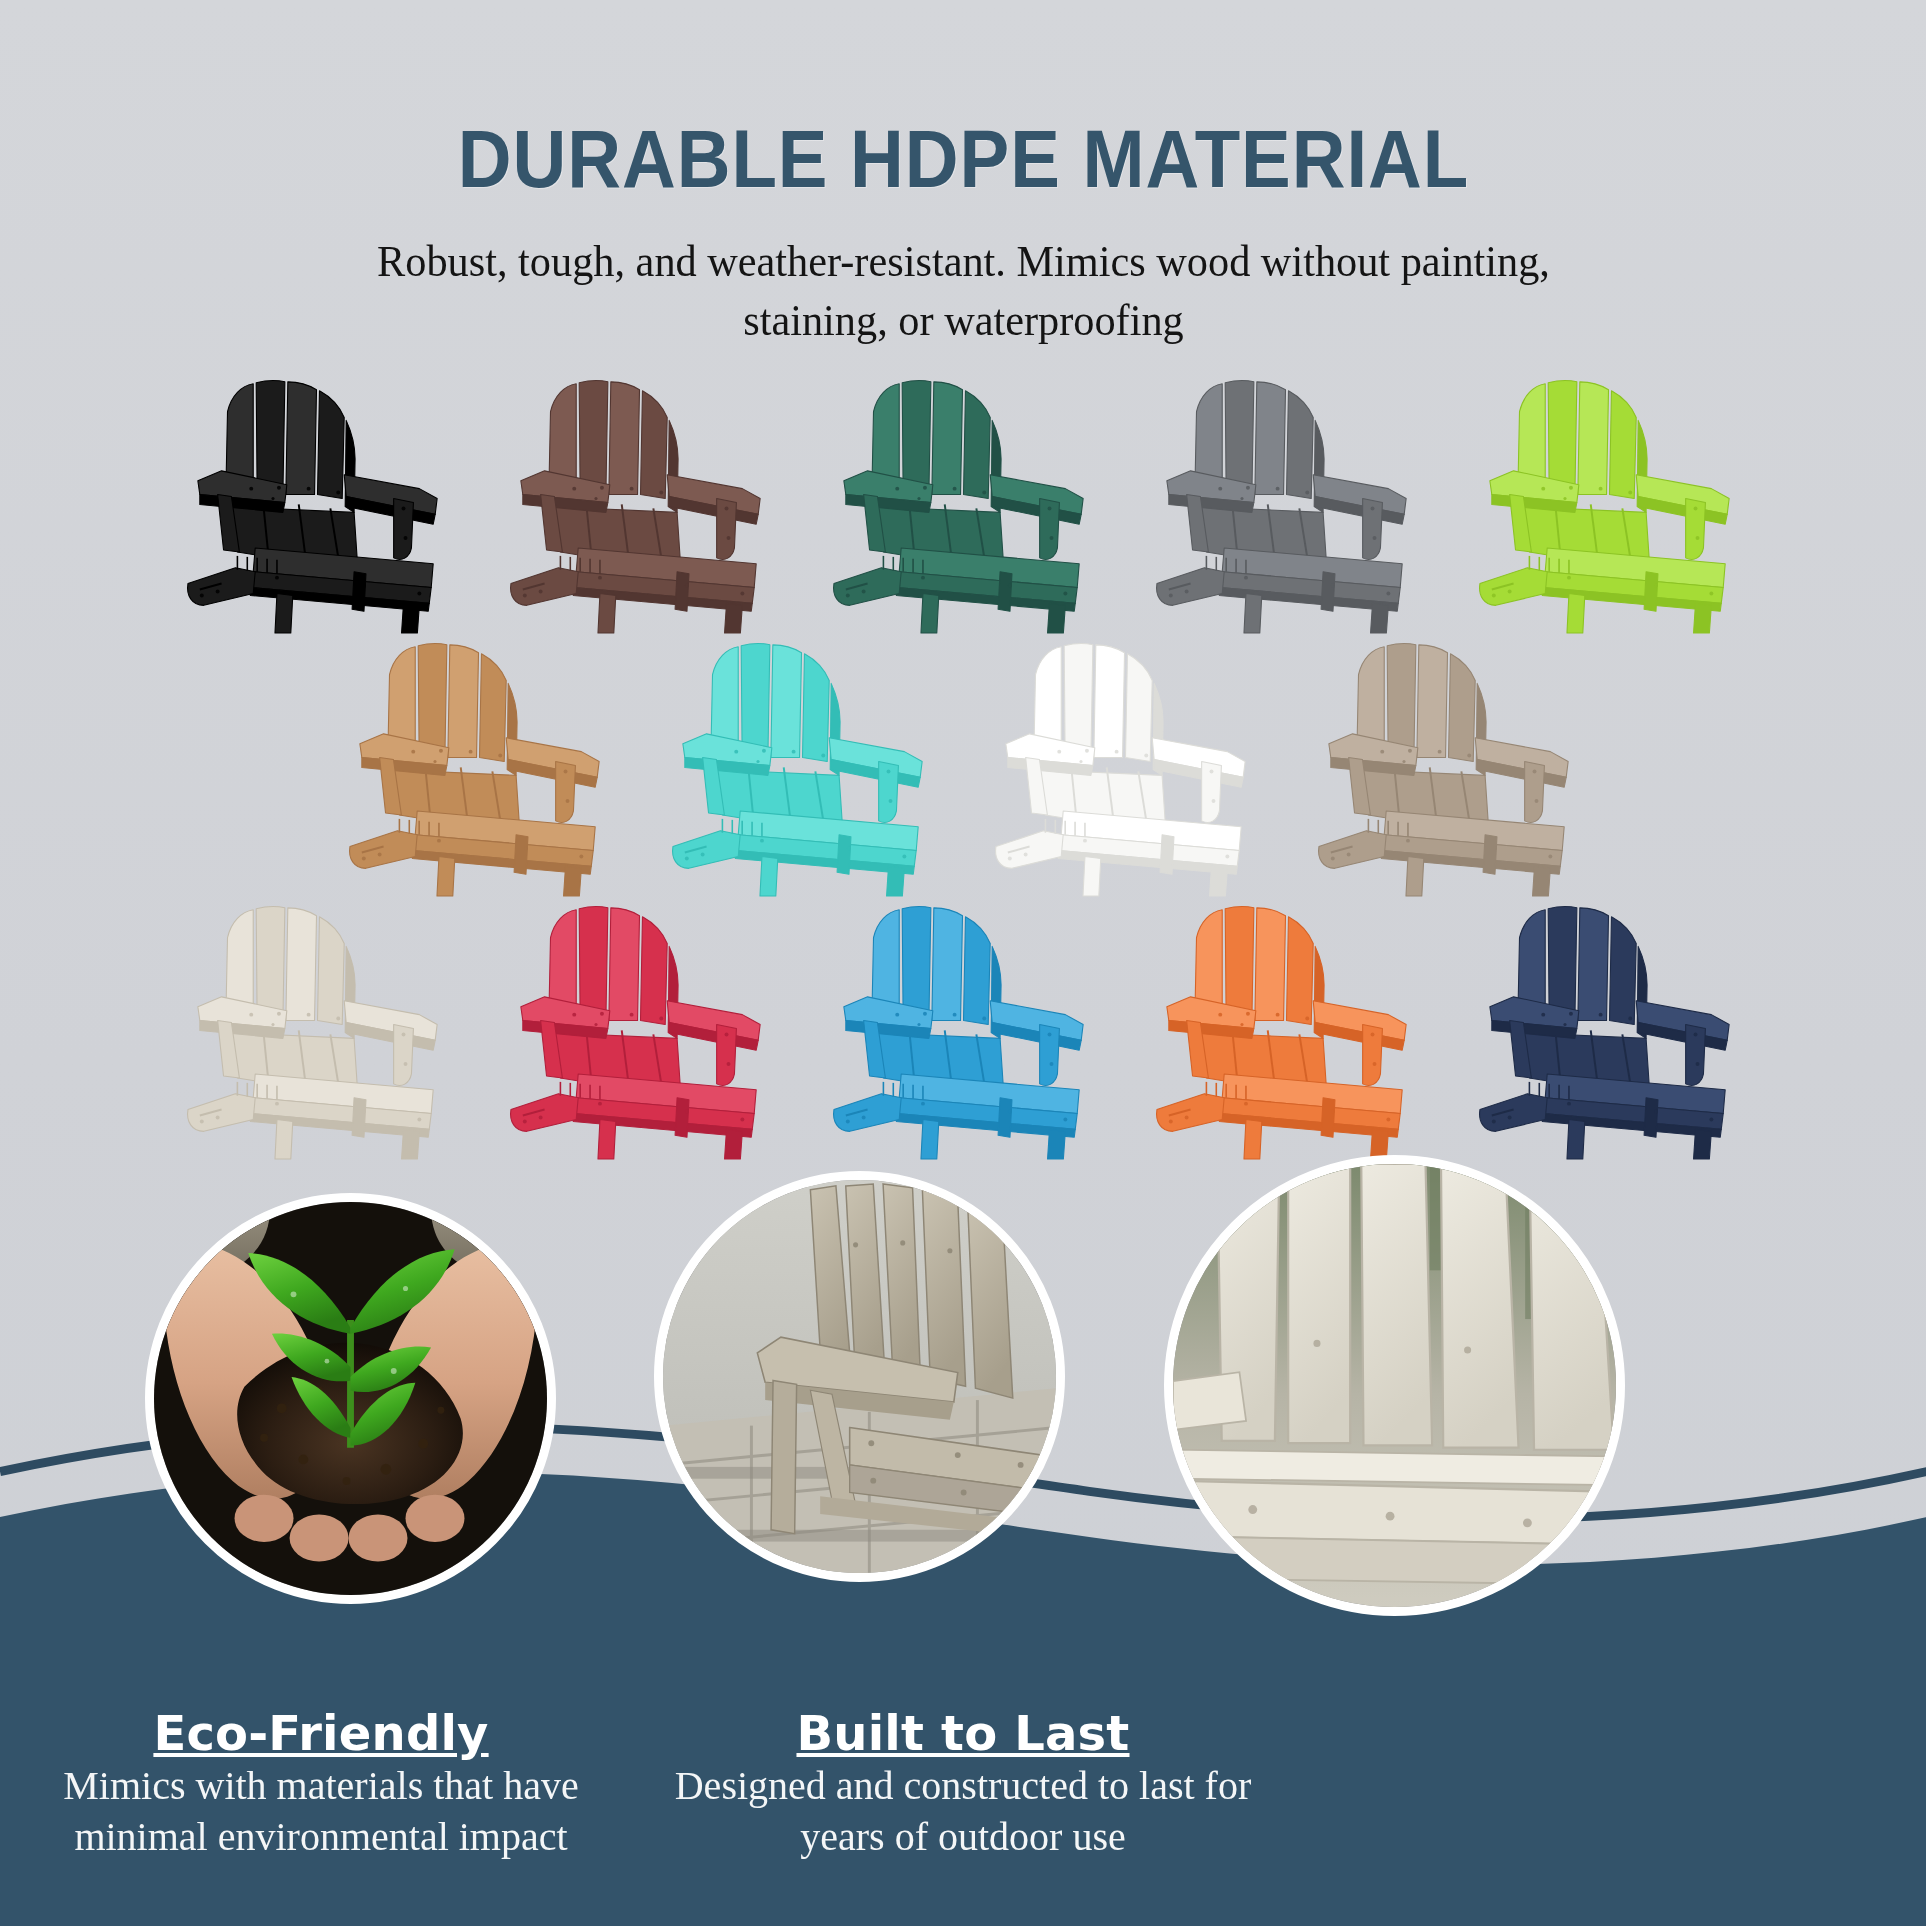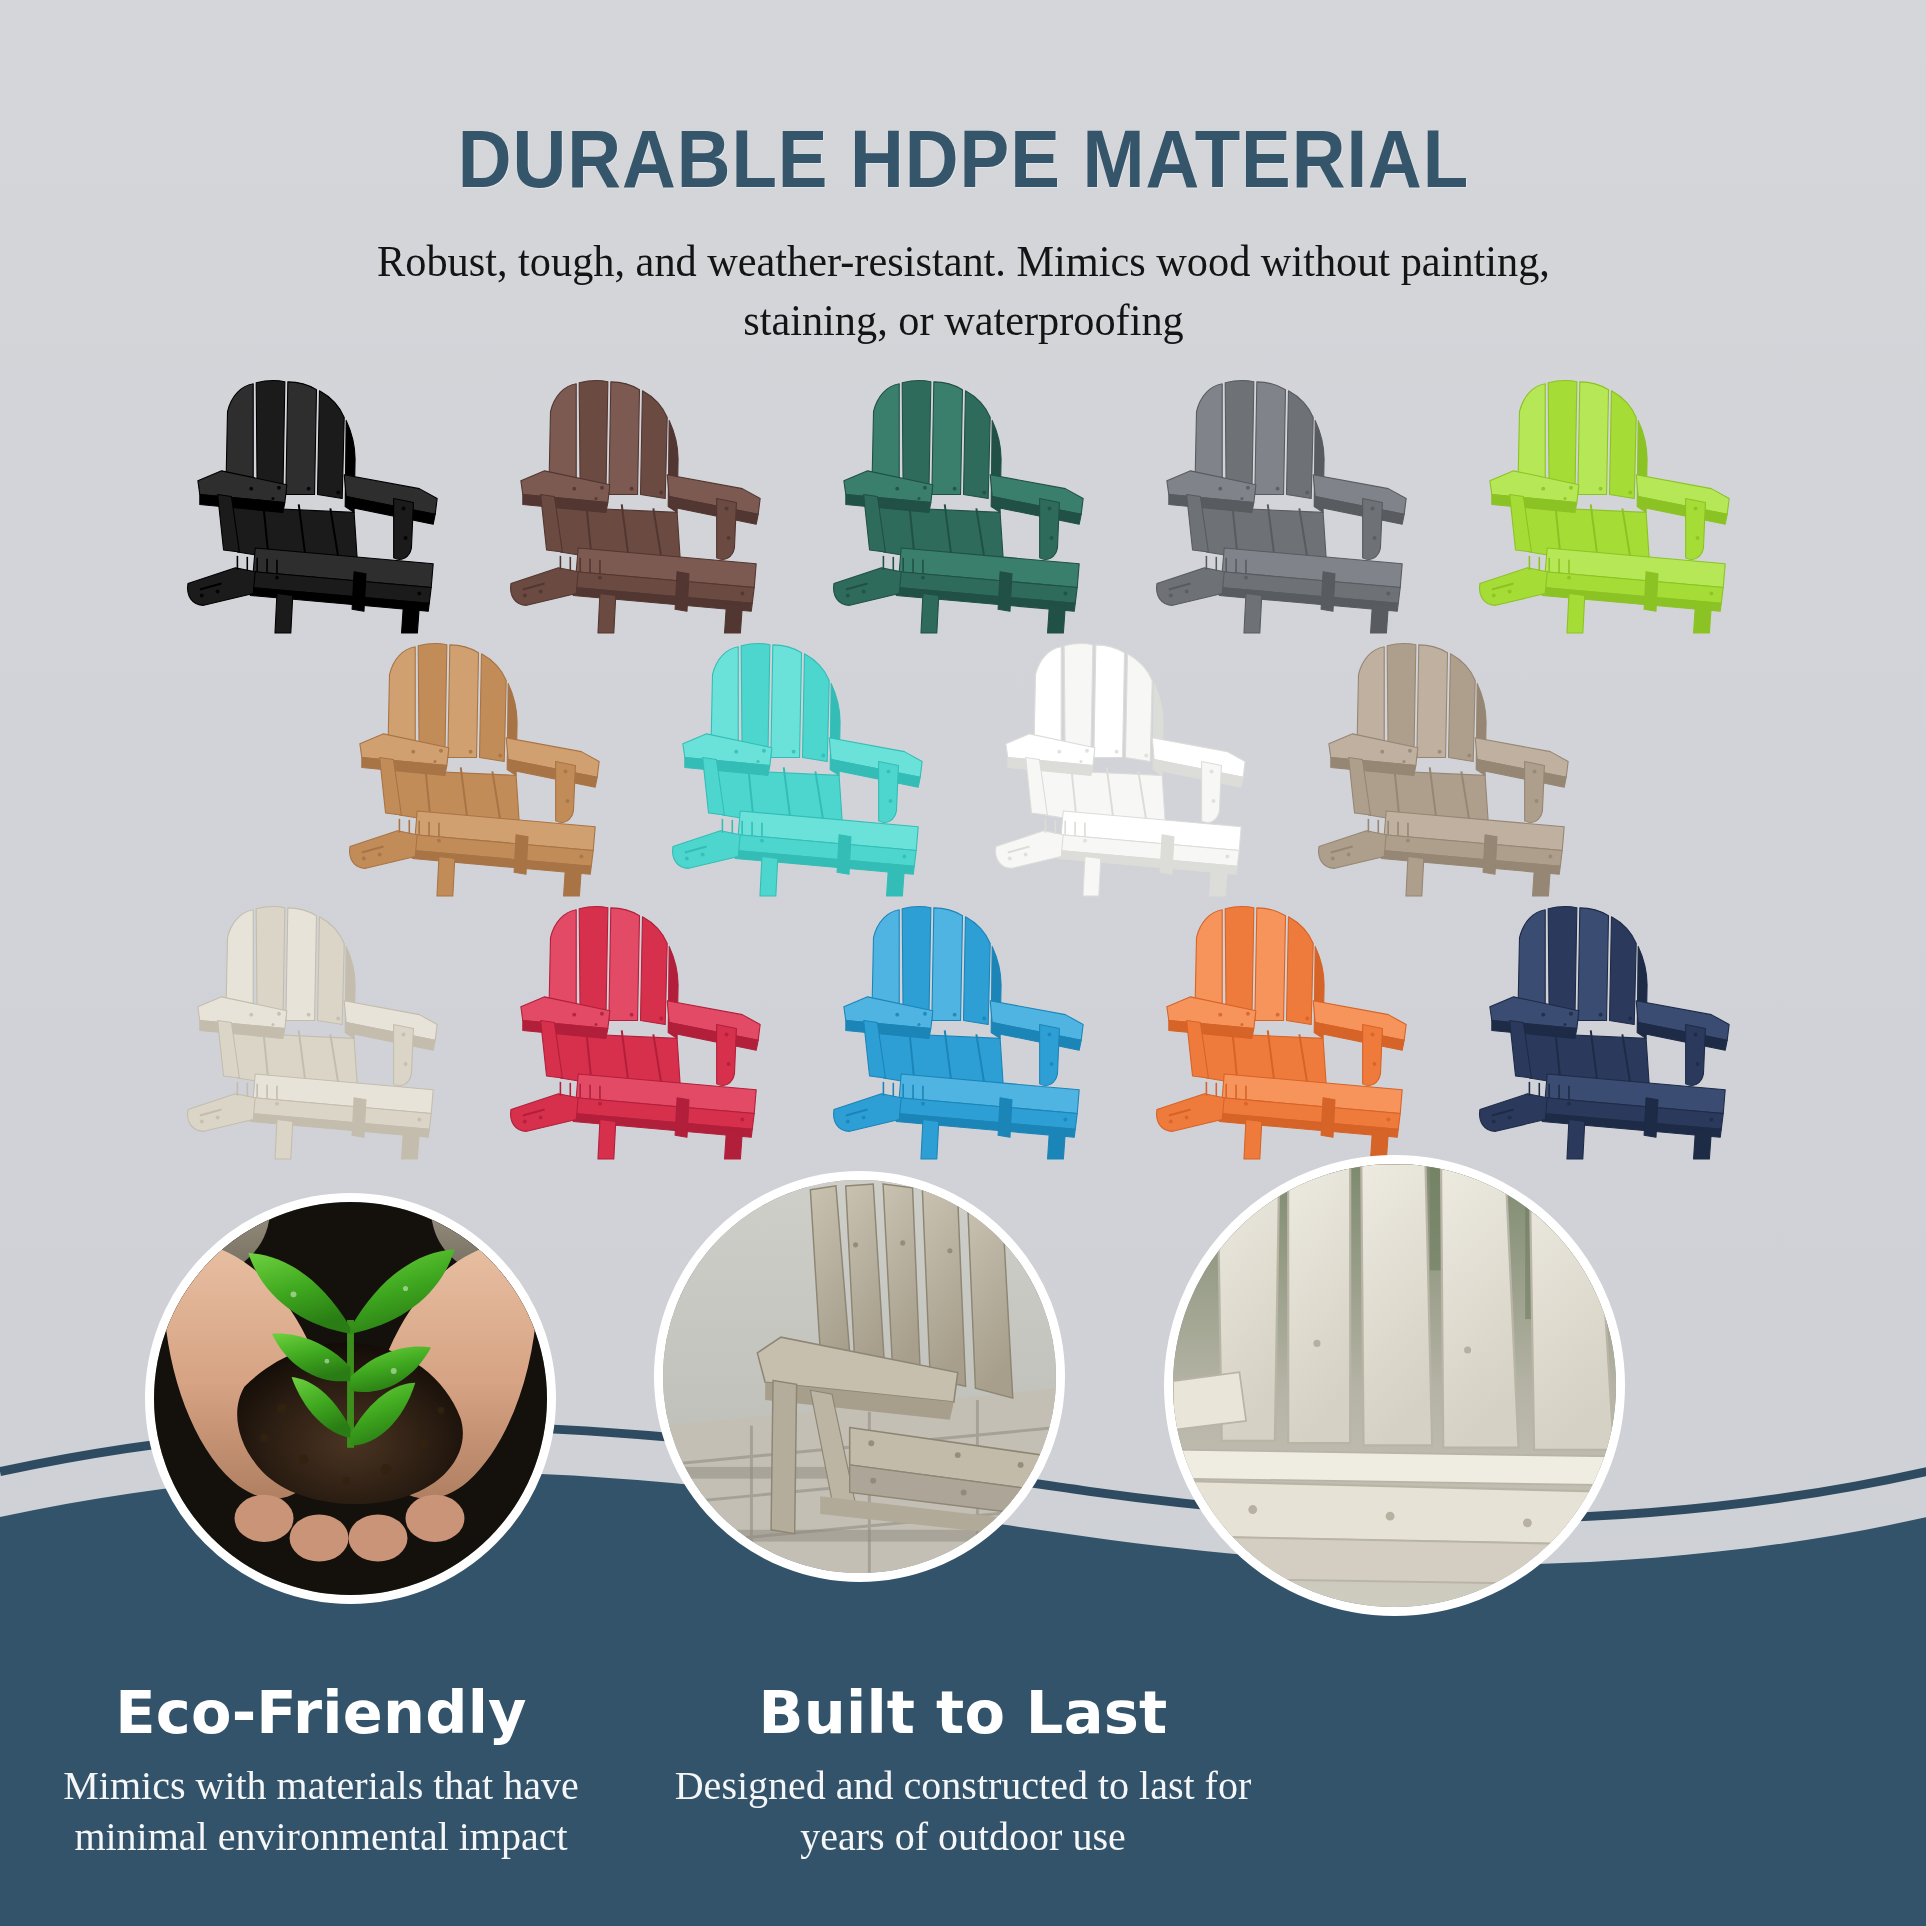--- a/index.html
+++ b/index.html
@@ -76,10 +76,10 @@
   .feature h3 {
     font-family: "DejaVu Sans", sans-serif;
     font-weight: 700;
-    font-size: 59px;
+    font-size: 48px;
     color: #ffffff;
     letter-spacing: 0.2px;
-    margin-bottom: 14px;
+    text-decoration: underline;
   }
   .feature p {
     font-family: "Liberation Serif", serif;

